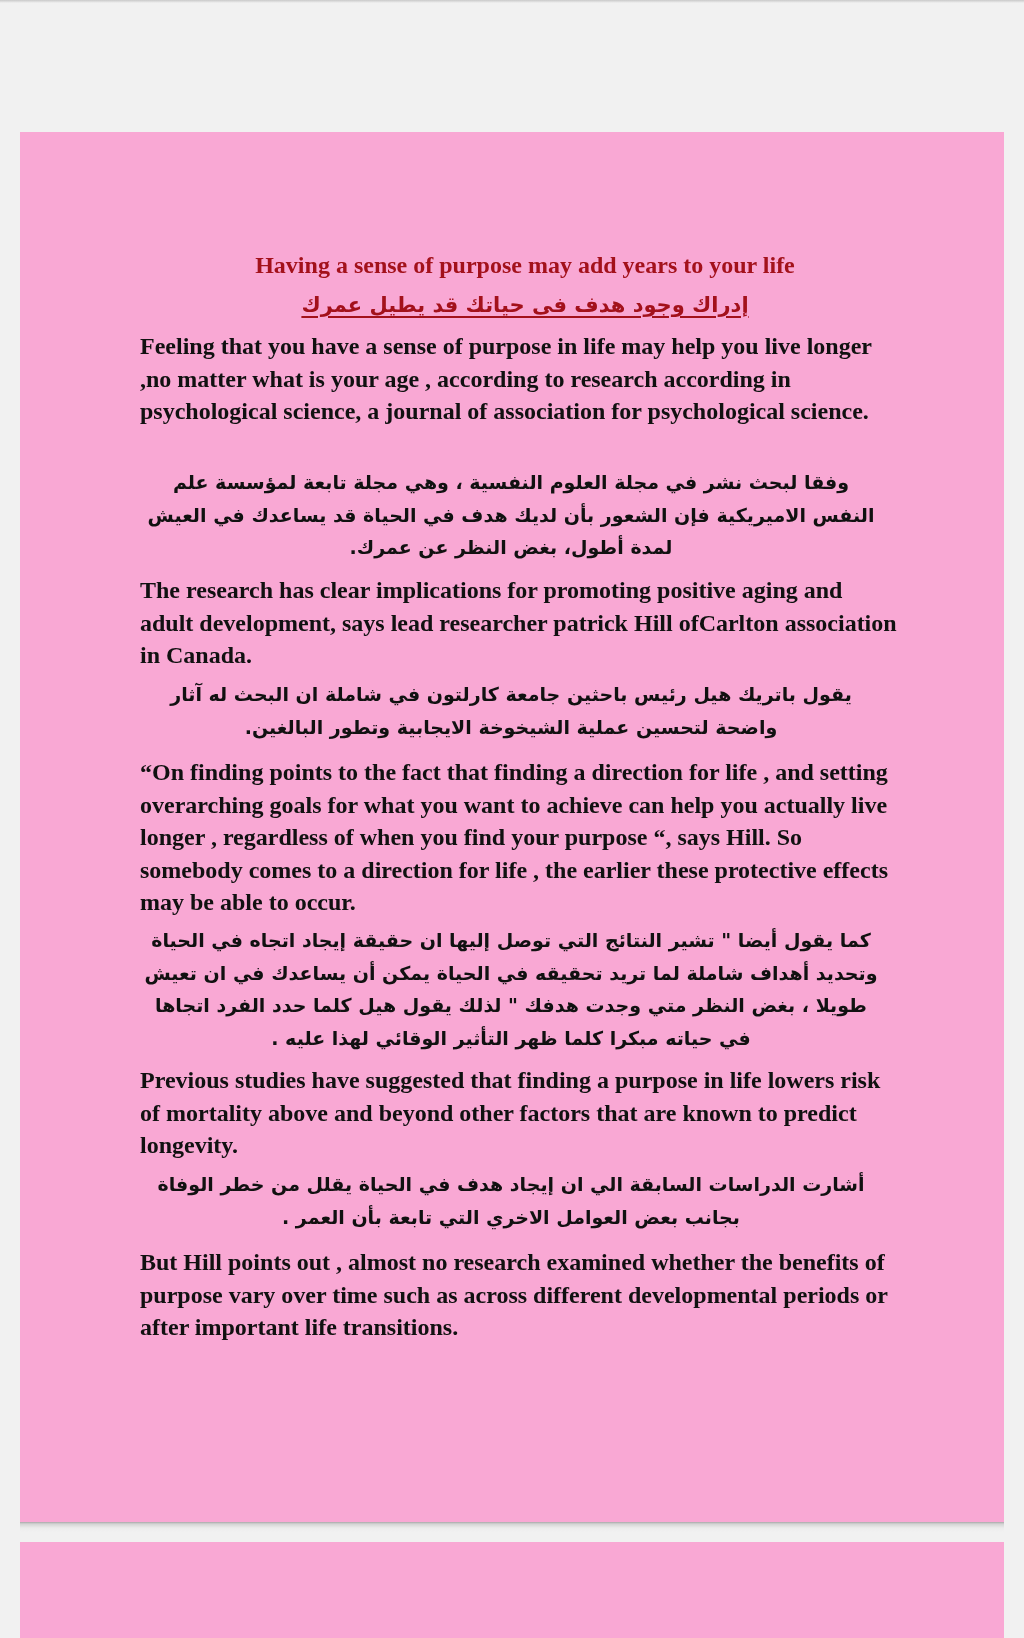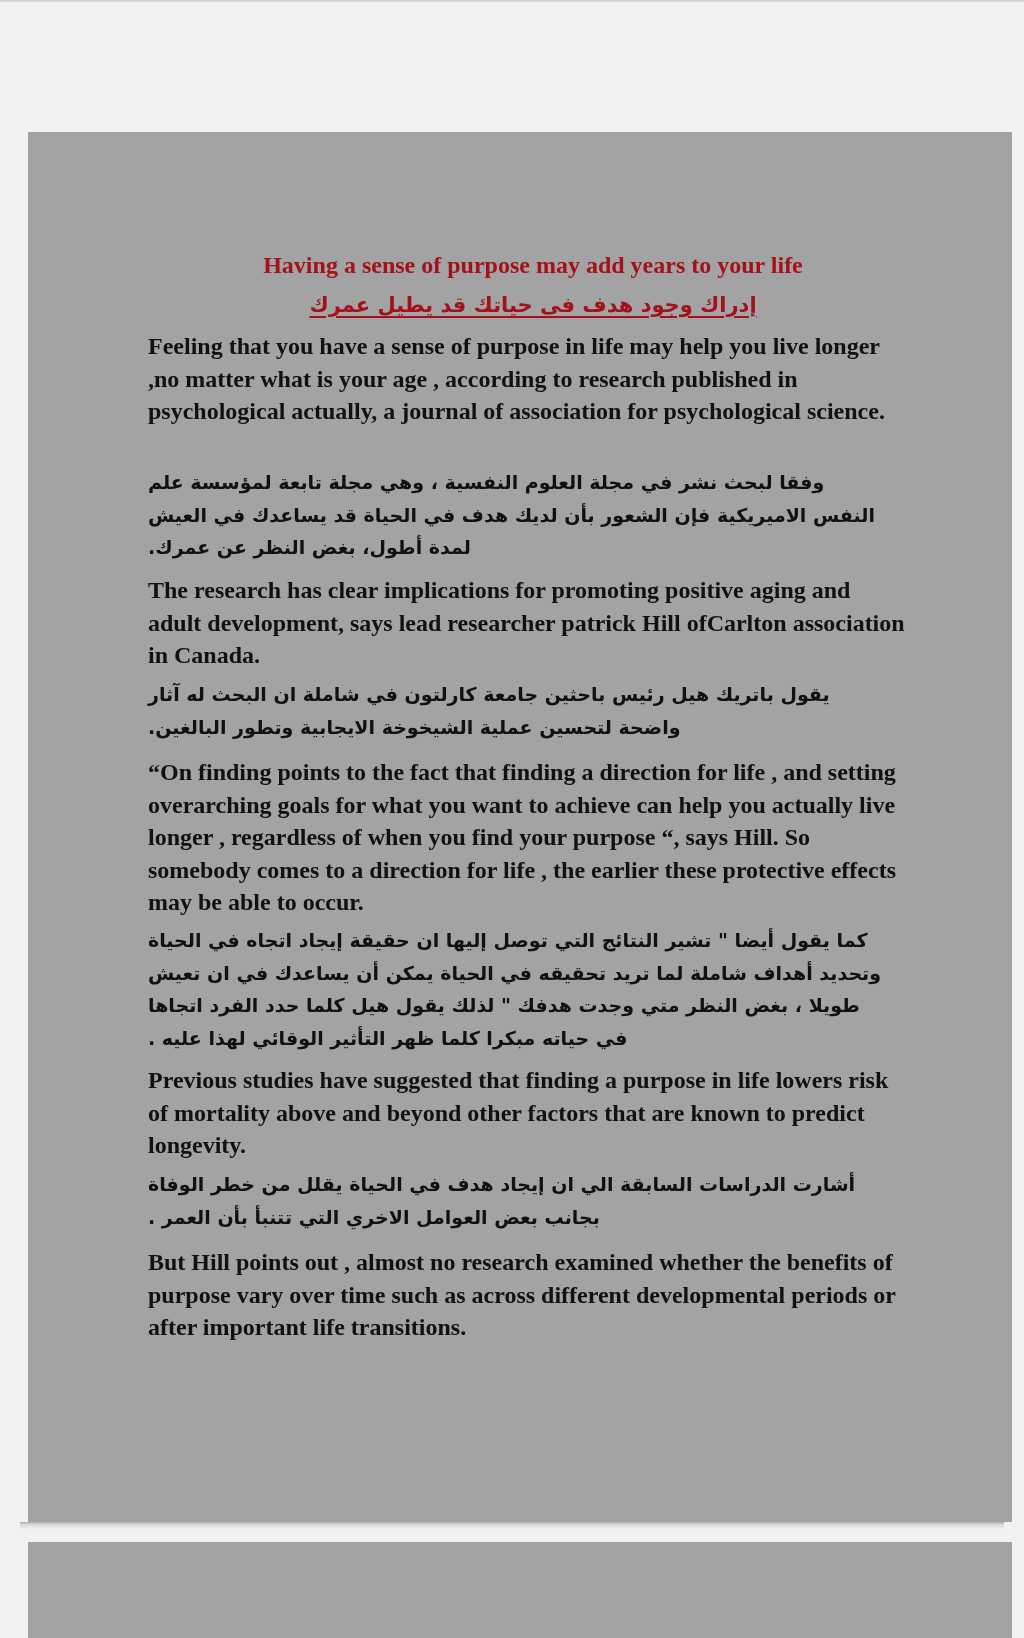--- a/index.html
+++ b/index.html
@@ -14,7 +14,7 @@
       background: linear-gradient(#c9c9c9, #f1f1f1);
     }
     .page {
-      position: absolute; left: 28px; width: 984px; background: #a3a3a3;
+      position: absolute; left: 20px; width: 984px; background: #f9a8d4;
     }
     .page-1 { top: 132px; height: 1390px; }
     .page-shadow {

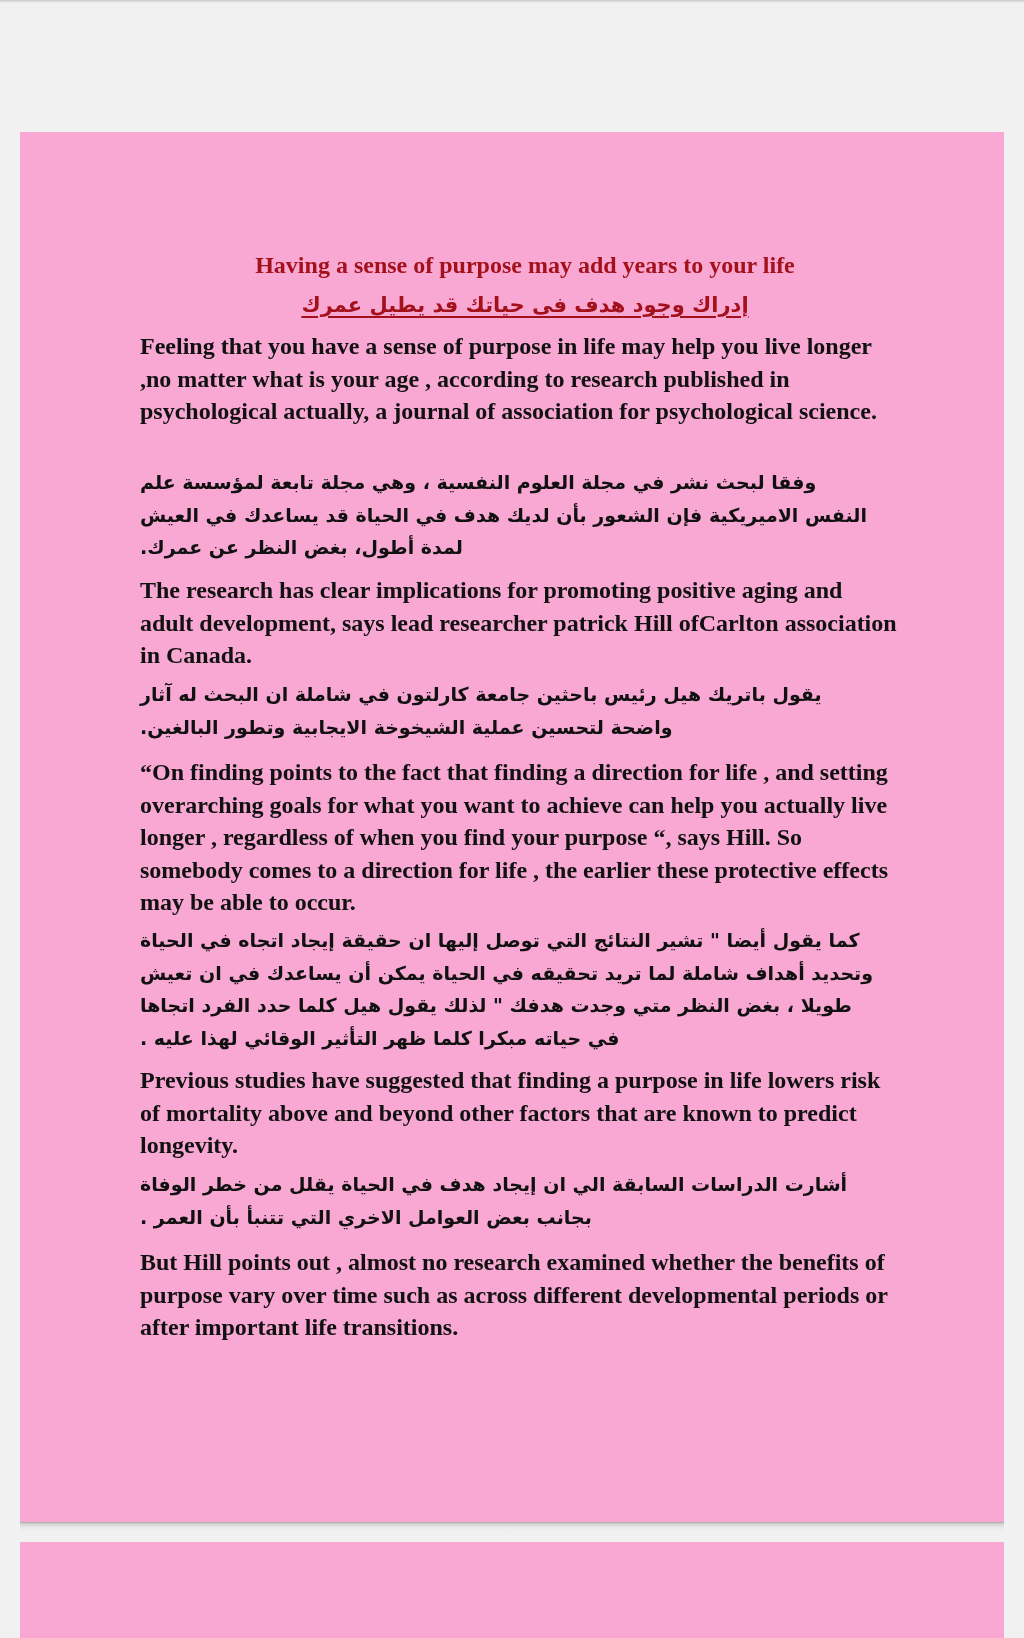--- a/index.html
+++ b/index.html
@@ -55,7 +55,7 @@
     <div class="title-en">Having a sense of purpose may add years to your life</div>
     <div class="title-ar"><span>إدراك وجود هدف فى حياتك قد يطيل عمرك</span></div>
 
-    <p class="para-en" style="top:198px">Feeling that you have a sense of purpose in life may help you live longer ,no matter what is your age , according to research published in psychological actually,  a journal of association for psychological science.</p>
+    <p class="para-en" style="top:198px">Feeling that you have a sense of purpose in life may help you live longer ,no matter what is your age , according to research according in psychological science,  a journal of association for psychological science.</p>
     <p class="para-ar" style="top:334px">وفقا لبحث نشر في مجلة العلوم النفسية  ، وهي مجلة تابعة لمؤسسة علم النفس الاميريكية فإن الشعور بأن لديك هدف في الحياة قد يساعدك في العيش لمدة أطول، بغض النظر عن عمرك.</p>
     <p class="para-en" style="top:442px">The research has clear implications for promoting positive aging and adult development,  says  lead researcher patrick Hill ofCarlton association in Canada.</p>
     <p class="para-ar" style="top:546px">يقول باتريك هيل  رئيس باحثين جامعة  كارلتون في شاملة ان البحث له آثار واضحة لتحسين عملية الشيخوخة الايجابية وتطور البالغين.</p>

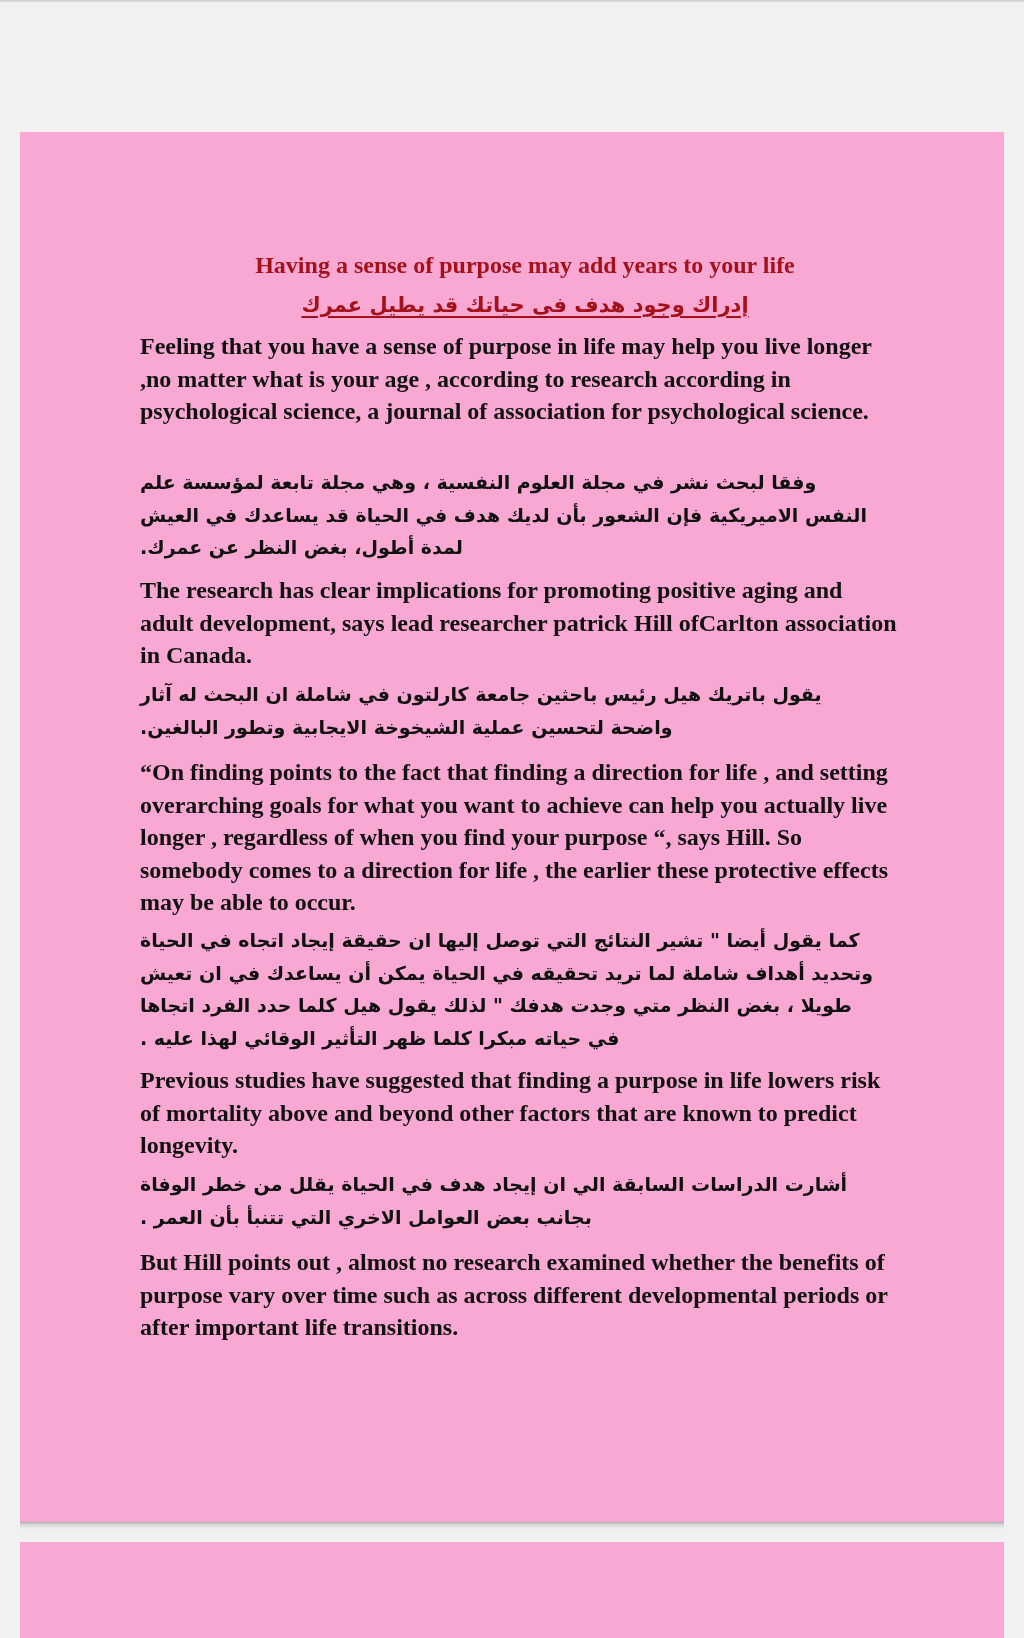--- a/index.html
+++ b/index.html
@@ -42,7 +42,7 @@
       position: absolute; left: 0; width: 742px;
       font-family: "DejaVu Sans", sans-serif; font-weight: bold;
       font-size: 19px; line-height: 32.5px; color: #111;
-      direction: rtl; text-align: left; margin: 0;
+      direction: rtl; text-align: center; margin: 0;
     }
   </style>
 </head>

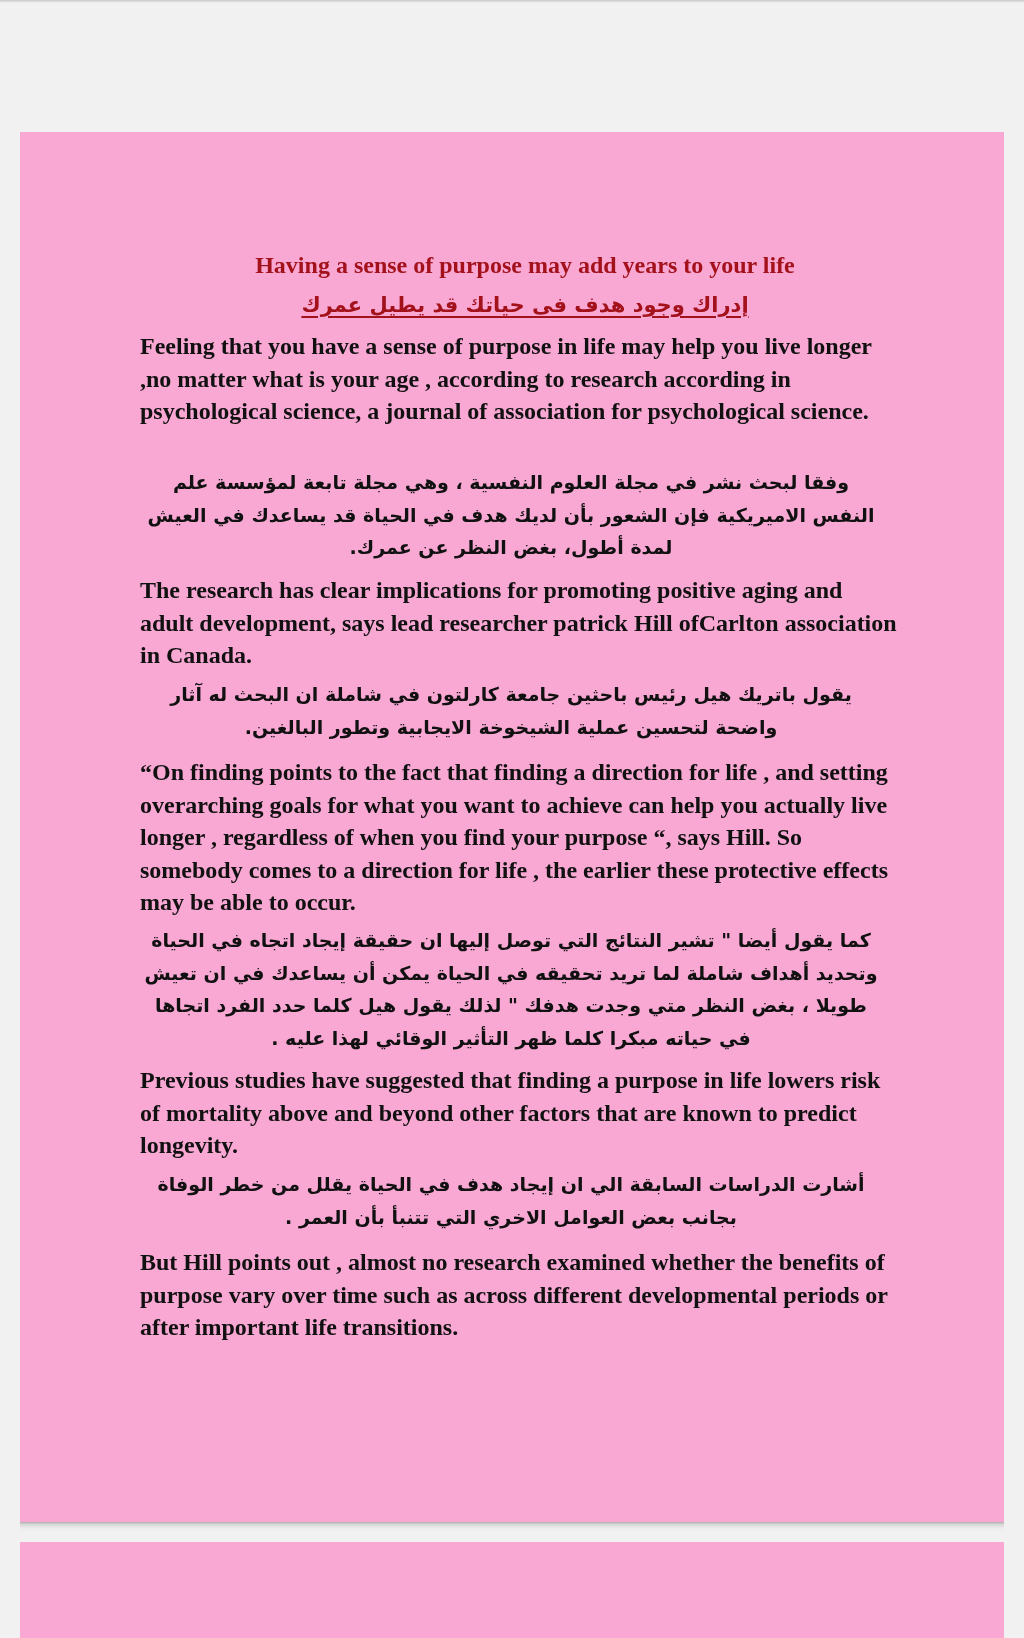--- a/index.html
+++ b/index.html
@@ -62,7 +62,7 @@
     <p class="para-en" style="top:624px">“On finding points to the fact that finding a direction for life , and setting overarching goals for what you want to achieve can help you actually live longer , regardless of when you find your purpose “, says Hill. So somebody comes to a direction for life , the earlier these protective effects may be able to occur.</p>
     <p class="para-ar" style="top:792px">كما يقول أيضا " تشير النتائج التي توصل إليها ان حقيقة إيجاد اتجاه في الحياة وتحديد أهداف شاملة لما تريد تحقيقه في الحياة يمكن أن يساعدك في ان تعيش طويلا ، بغض النظر متي وجدت هدفك " لذلك يقول هيل كلما حدد الفرد اتجاها في حياته مبكرا كلما ظهر التأثير الوقائي لهذا عليه .</p>
     <p class="para-en" style="top:932px">Previous studies have suggested that finding a purpose in life lowers risk of mortality above and beyond other factors that are known to predict longevity.</p>
-    <p class="para-ar" style="top:1036px">أشارت الدراسات السابقة الي ان إيجاد هدف في الحياة يقلل من خطر الوفاة بجانب بعض العوامل الاخري التي تتنبأ بأن العمر .</p>
+    <p class="para-ar" style="top:1036px">أشارت الدراسات السابقة الي ان إيجاد هدف في الحياة يقلل من خطر الوفاة بجانب بعض العوامل الاخري التي تابعة بأن العمر .</p>
     <p class="para-en" style="top:1114px">But Hill points out , almost no research examined whether the benefits of purpose vary over time such as across different developmental periods or after important life transitions.</p>
   </div>
 </div>

